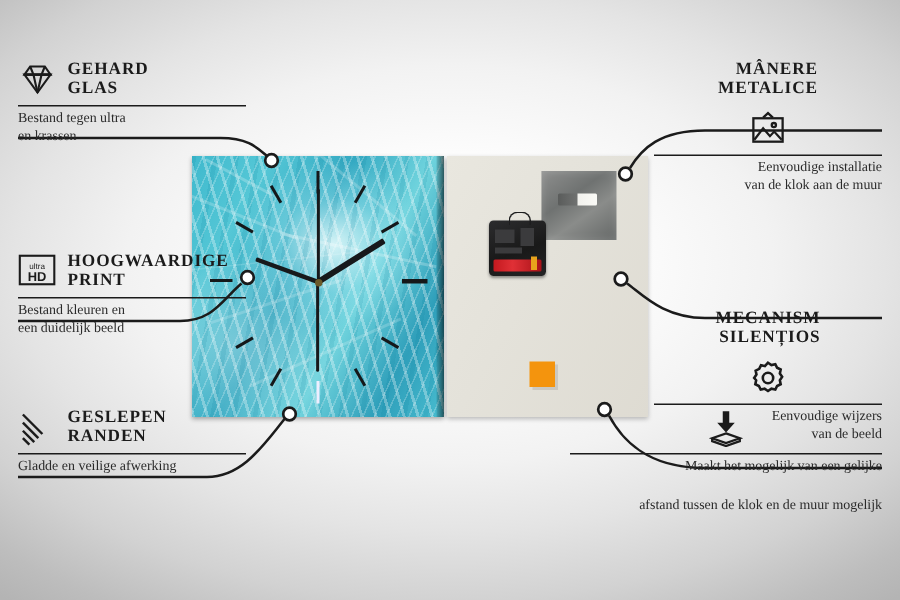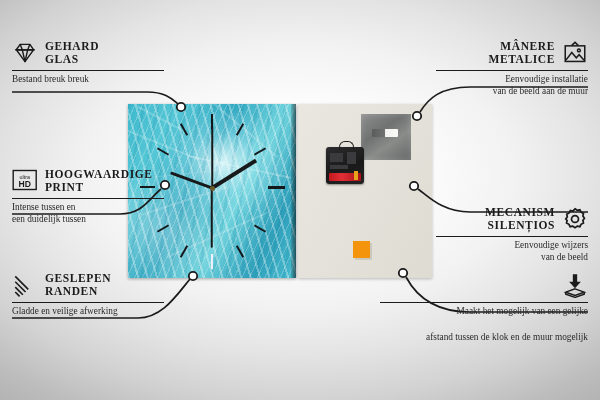--- a/index.html
+++ b/index.html
@@ -84,7 +84,7 @@
   .callout{position:absolute;}
   .callout .head{display:flex;align-items:center;gap:7px;}
   .callout.left .head{justify-content:flex-start;}
-  .callout.right .head{justify-content:flex-end;}
+  .callout.right .head{justify-content:flex-end;flex-direction:column;}
   .ttl{
     font-size:11.5px;font-weight:700;letter-spacing:.6px;color:#1b1b1b;
     line-height:13px;text-transform:uppercase;white-space:nowrap;

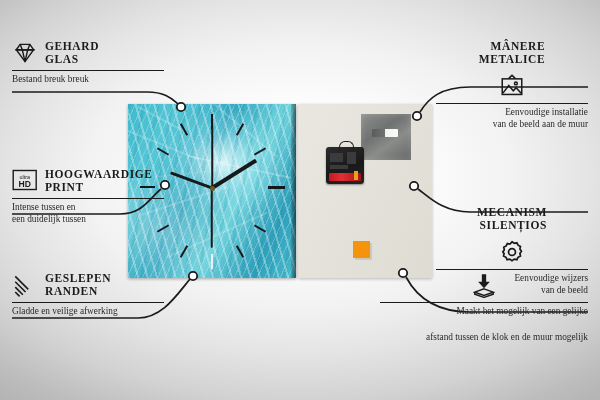--- a/index.html
+++ b/index.html
@@ -186,7 +186,7 @@
       </span>
     </div>
     <div class="rule"></div>
-    <div class="sub">Bestand breuk breuk</div>
+    <div class="sub">Bestand tegen ultra</div>
   </div>
 
   <div class="callout left" style="left:12px;top:168px;width:152px;">

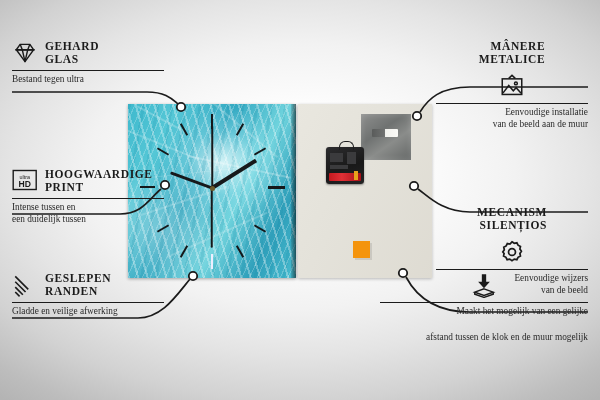--- a/index.html
+++ b/index.html
@@ -187,6 +187,7 @@
     </div>
     <div class="rule"></div>
     <div class="sub">Bestand tegen ultra</div>
+    <div class="sub" style="margin-top:0">en krassen</div>
   </div>
 
   <div class="callout left" style="left:12px;top:168px;width:152px;">

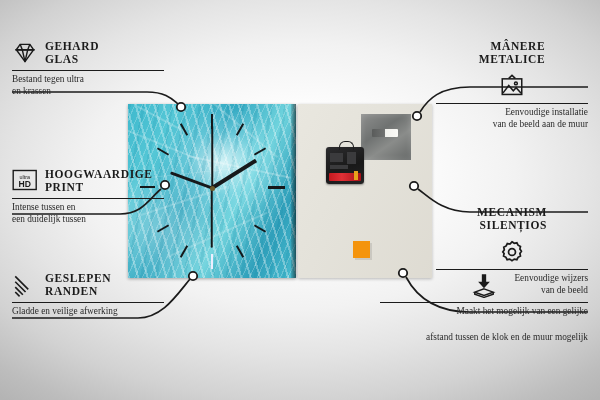--- a/index.html
+++ b/index.html
@@ -245,7 +245,7 @@
     </div>
     <div class="rule"></div>
     <div class="sub">Eenvoudige installatie</div>
-    <div class="sub" style="margin-top:0">van de beeld aan de muur</div>
+    <div class="sub" style="margin-top:0">van de klok aan de muur</div>
   </div>
 
   <div class="callout right" style="left:436px;top:170px;width:152px;margin-top:36px;">

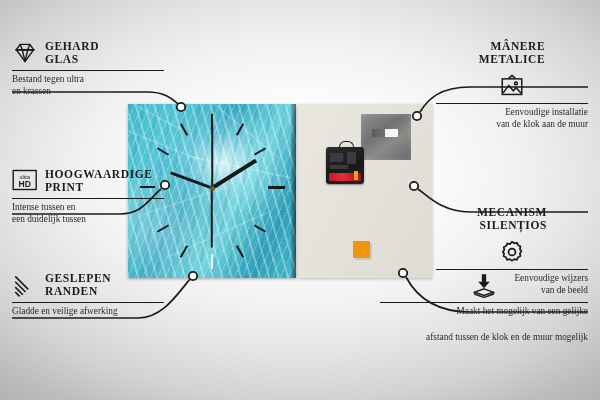--- a/index.html
+++ b/index.html
@@ -205,7 +205,7 @@
       </span>
     </div>
     <div class="rule"></div>
-    <div class="sub">Intense tussen en</div>
+    <div class="sub">Bestand kleuren en</div>
     <div class="sub" style="margin-top:0">een duidelijk tussen</div>
   </div>
 

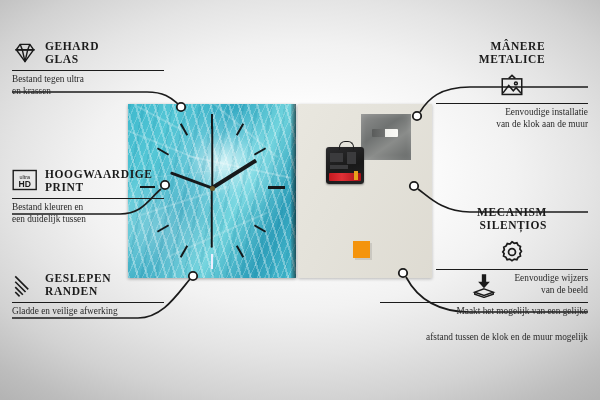--- a/index.html
+++ b/index.html
@@ -206,7 +206,7 @@
     </div>
     <div class="rule"></div>
     <div class="sub">Bestand kleuren en</div>
-    <div class="sub" style="margin-top:0">een duidelijk tussen</div>
+    <div class="sub" style="margin-top:0">een duidelijk beeld</div>
   </div>
 
   <div class="callout left" style="left:12px;top:272px;width:152px;">

